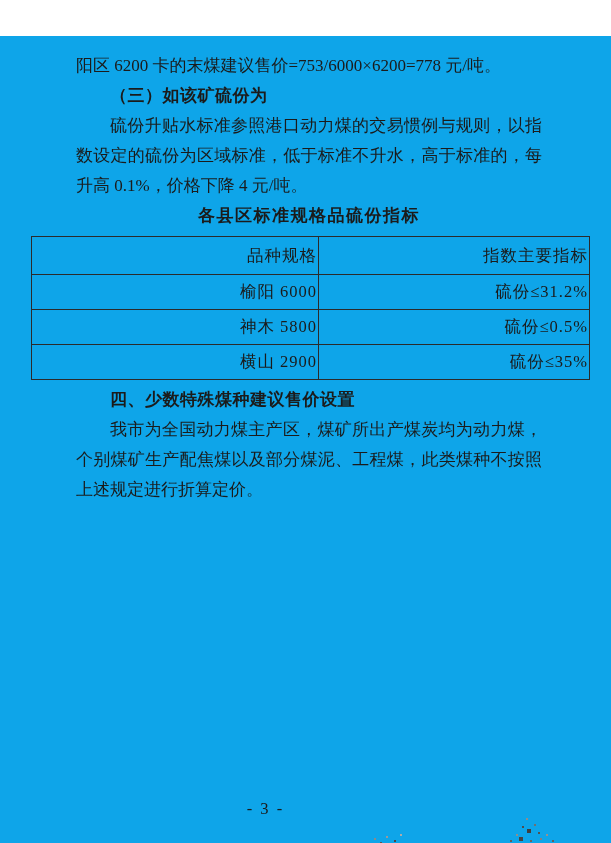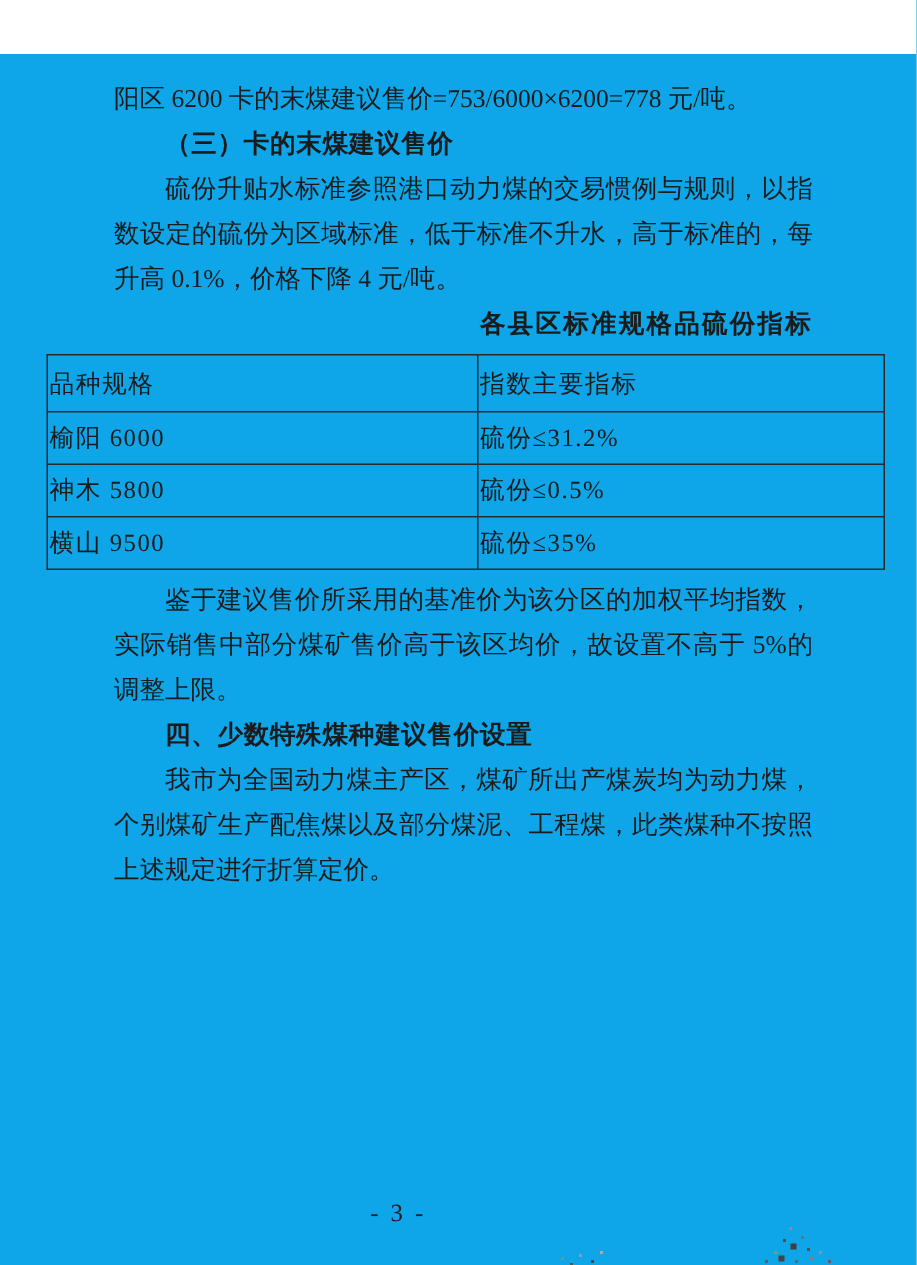--- a/index.html
+++ b/index.html
@@ -120,7 +120,7 @@
 
     <p class="no-indent justify">阳区 6200 卡的末煤建议售价=753/6000×6200=778 元/吨。</p>
 
-    <p class="heading-sub">（三）卡的末煤建议售价</p>
+    <p class="heading-sub">（三）如该矿硫份为</p>
 
     <p class="indent justify">硫份升贴水标准参照港口动力煤的交易惯例与规则，以指数设定的硫份为区域标准，低于标准不升水，高于标准的，每升高 0.1%，价格下降 4 元/吨。</p>
 

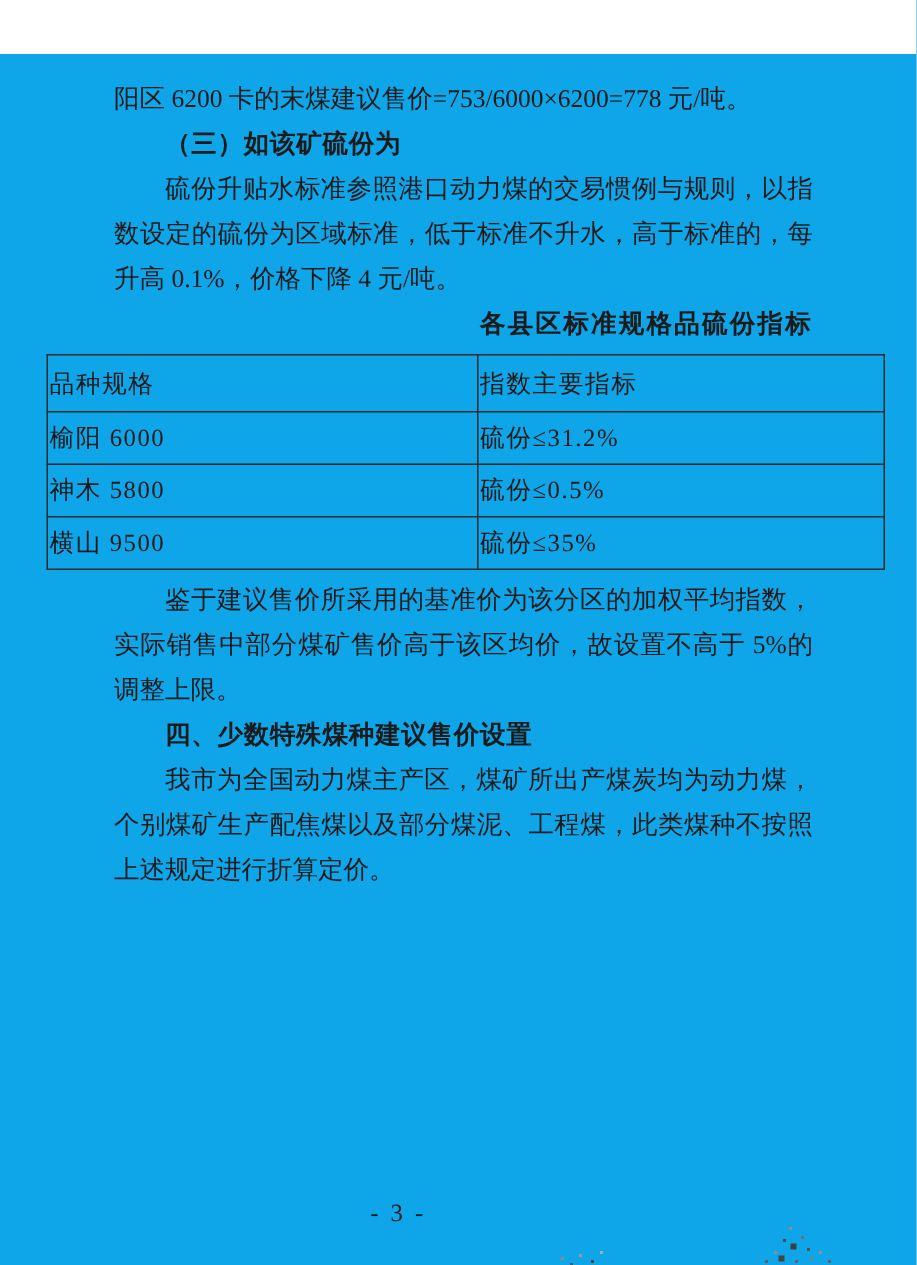--- a/index.html
+++ b/index.html
@@ -30,7 +30,7 @@
     letter-spacing: 0.5px;
   }
   .table-title {
-    text-align: right;
+    text-align: center;
     font-weight: bold;
     font-size: 17.5px;
     letter-spacing: 1.5px;

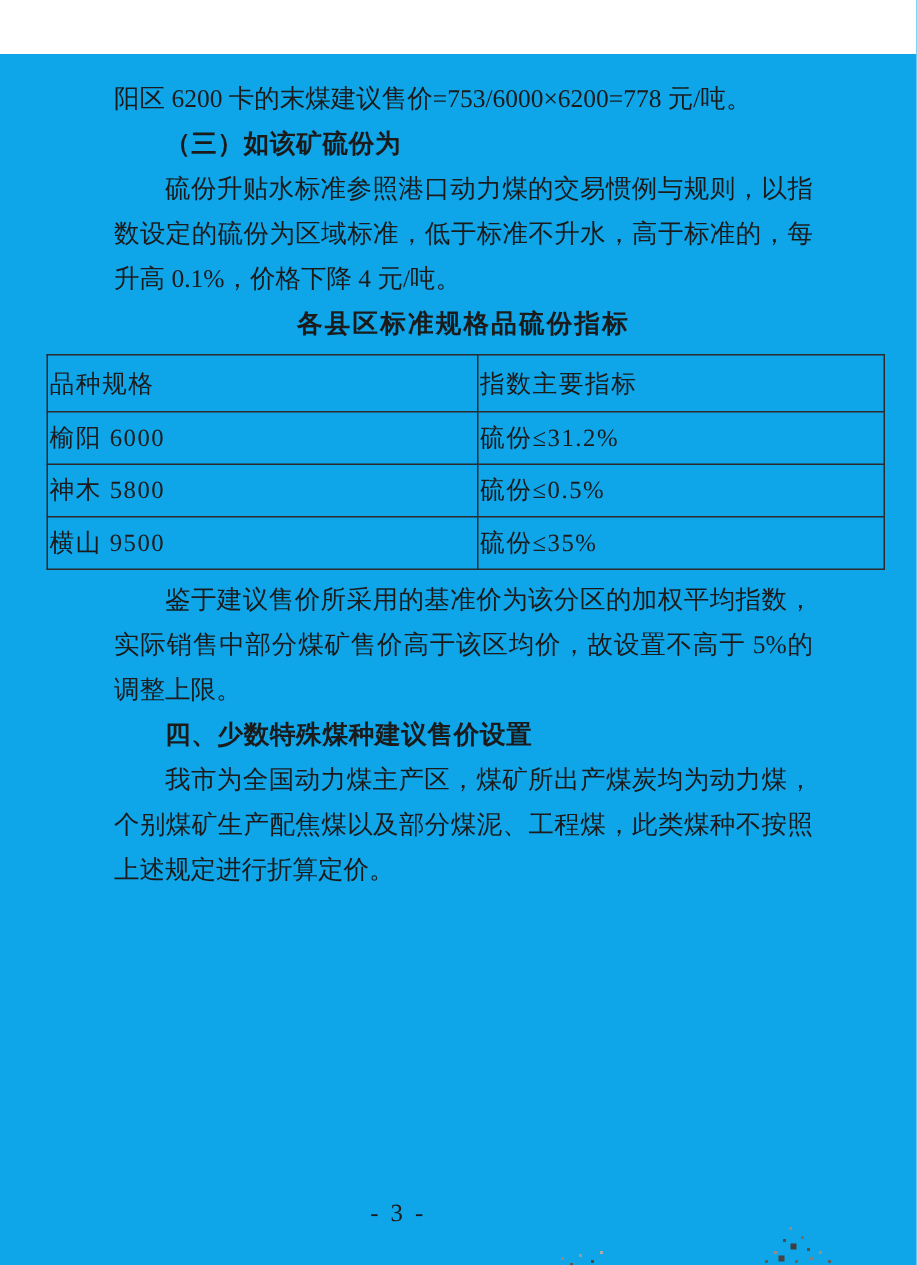--- a/index.html
+++ b/index.html
@@ -52,7 +52,7 @@
   }
   table.spec-table th, table.spec-table td {
     border: 1.6px solid #2b2b2b;
-    text-align: left;
+    text-align: right;
     vertical-align: middle;
     font-size: 16.5px;
     font-weight: normal;

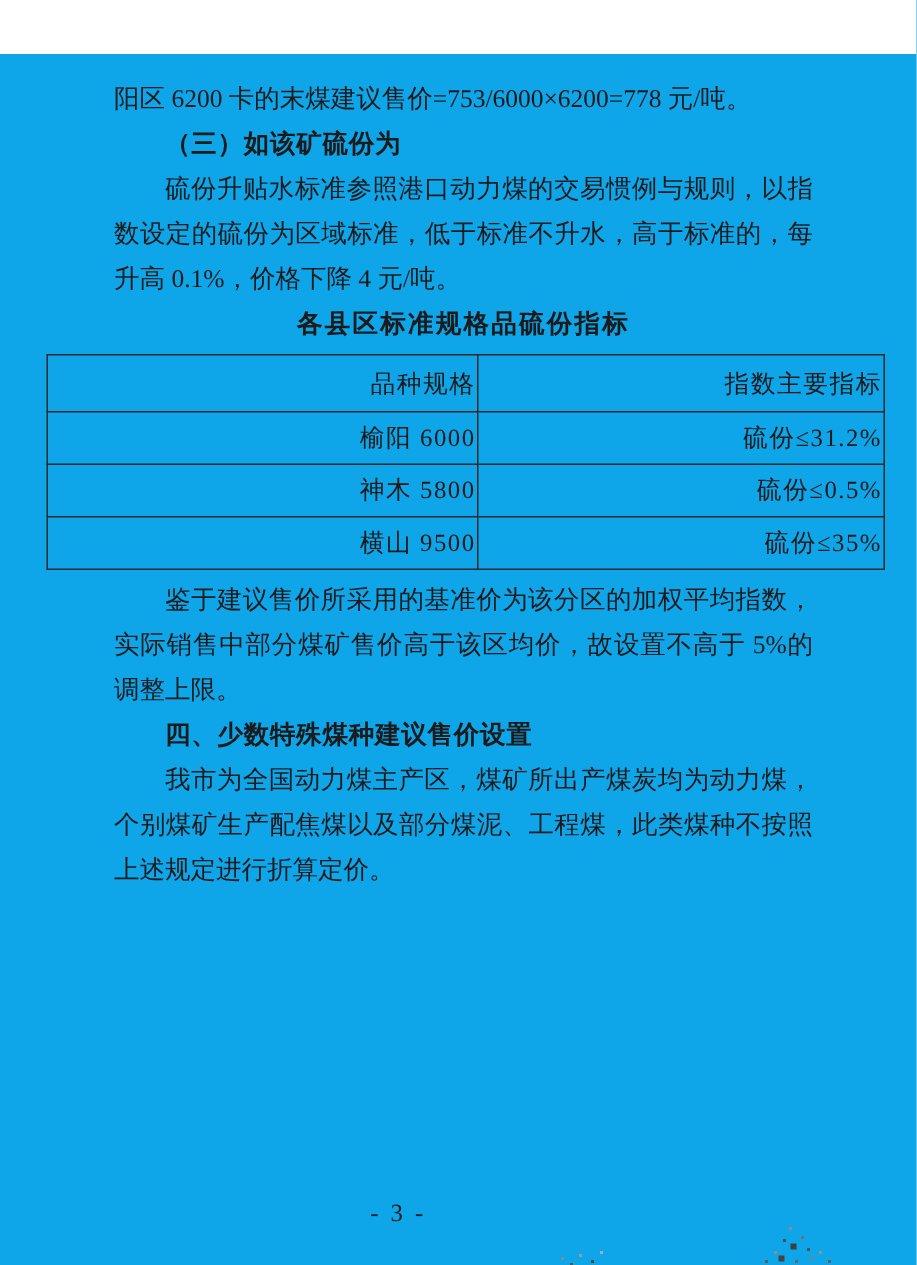--- a/index.html
+++ b/index.html
@@ -147,7 +147,7 @@
           <td>硫份≤0.5%</td>
         </tr>
         <tr>
-          <td>横山 9500</td>
+          <td>横山 2900</td>
           <td>硫份≤35%</td>
         </tr>
       </tbody>

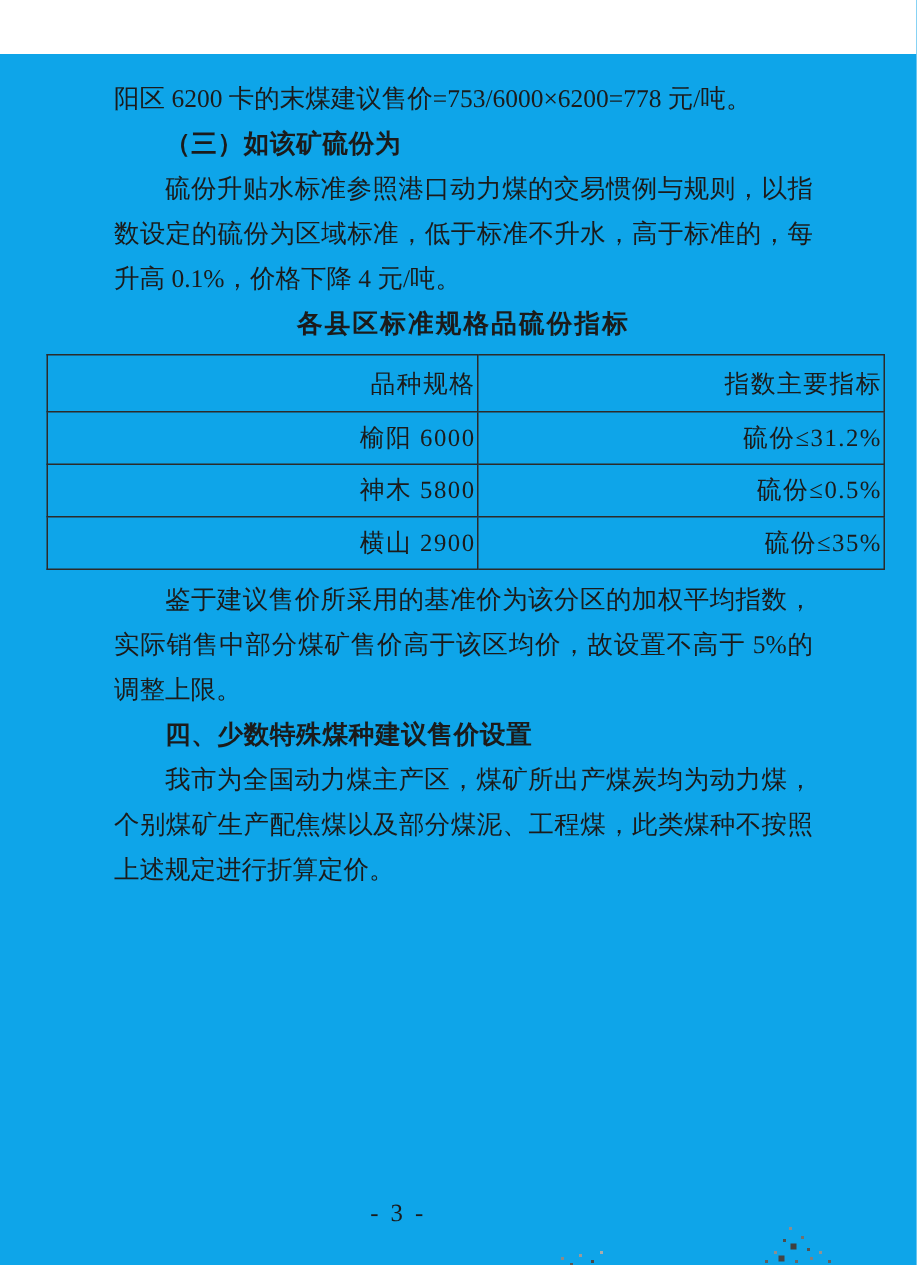--- a/index.html
+++ b/index.html
@@ -155,7 +155,6 @@
 
 
 
-    <p class="indent justify">鉴于建议售价所采用的基准价为该分区的加权平均指数，实际销售中部分煤矿售价高于该区均价，故设置不高于 5%的调整上限。</p>
 
     <p class="heading-major">四、少数特殊煤种建议售价设置</p>
 

